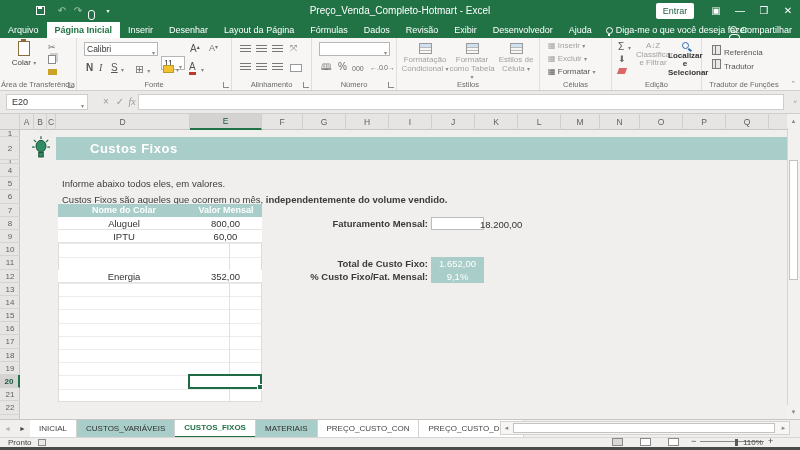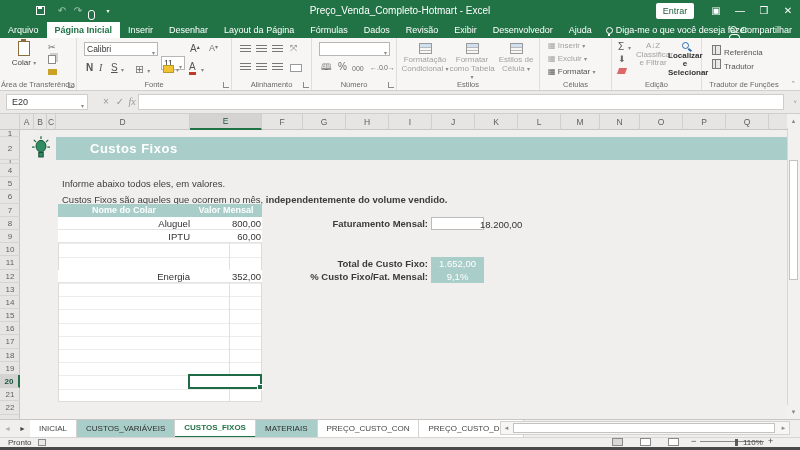--- a/index.html
+++ b/index.html
@@ -75,7 +75,7 @@
   #tblhdr{left:38px;top:73.6px;width:204px;height:13.4px;background:var(--teal);}
   .thcell{float:left;color:#fff;font-weight:bold;font-size:9px;text-align:center;line-height:13px;height:13.4px;}
   .trow{position:absolute;left:38px;width:204px;height:13.2px;background:#fff;border-bottom:1px solid #e3e3e3;}
-  .tc{float:left;font-size:9.5px;color:#333;text-align:right;line-height:13px;height:13.2px;}
+  .tc{float:left;font-size:9.5px;color:#333;text-align:center;line-height:13px;height:13.2px;}
   .vline{position:absolute;left:170px;top:0;bottom:0;width:1px;background:#e0e0e0;}
   #sel{left:168px;top:244px;width:74px;height:14.5px;background:#fff;border:2px solid #1f6b45;}
   #sel:after{content:"";position:absolute;right:-3px;bottom:-3px;width:4px;height:4px;background:#1f6b45;border:1px solid #fff;}

